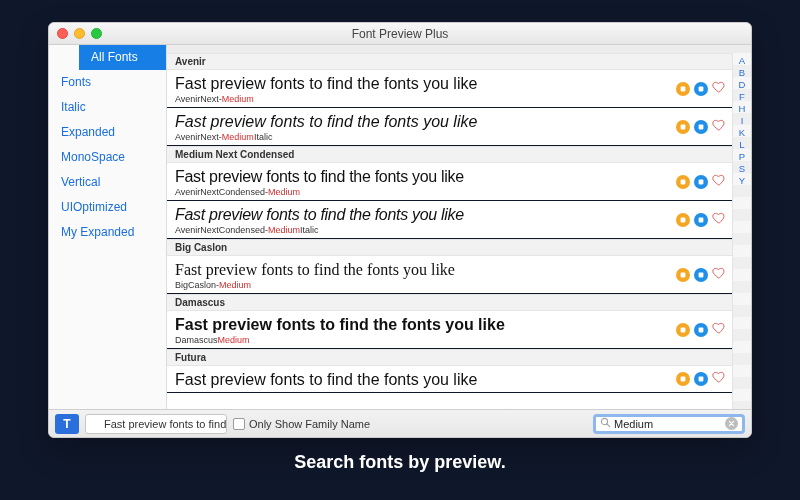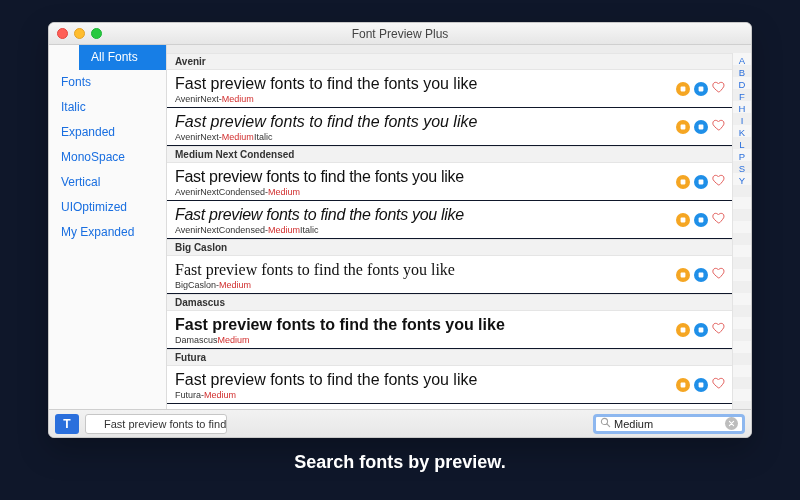--- a/index.html
+++ b/index.html
@@ -232,7 +232,6 @@
             <div class="group-header">Futura</div>
             <div class="row">
               <div class="sample ff-futura">Fast preview fonts to find the fonts you like</div>
-              <div class="fontname">Futura-<span class="hl">Medium</span></div>
               <div class="row-actions">
     <span class="circ orange">
                   <svg viewBox="0 0 10 10">

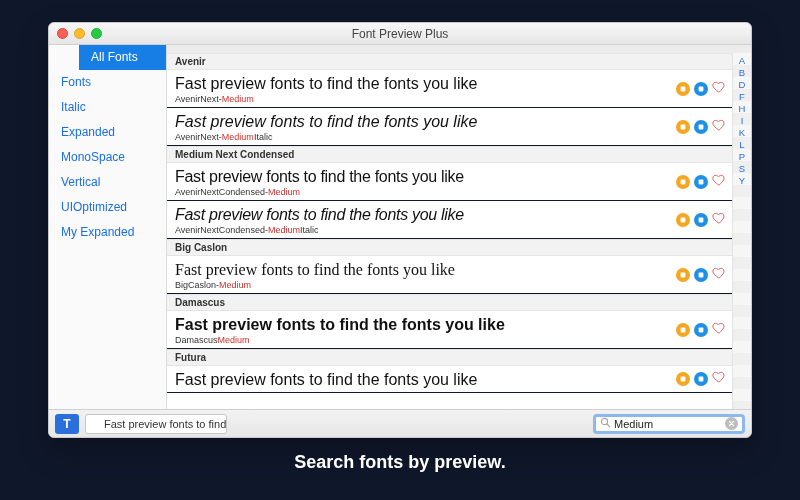--- a/index.html
+++ b/index.html
@@ -268,6 +268,10 @@
     <div class="toolbar">
       <div class="tbtn">T</div>
       <div class="textinput preview-input">Fast preview fonts to find t</div>
+      <div class="chk">
+        <div class="chkbox"></div>
+        <span>Only Show Family Name</span>
+      </div>
       <div class="spacer"></div>
       <div class="search">
         <span class="mag">

